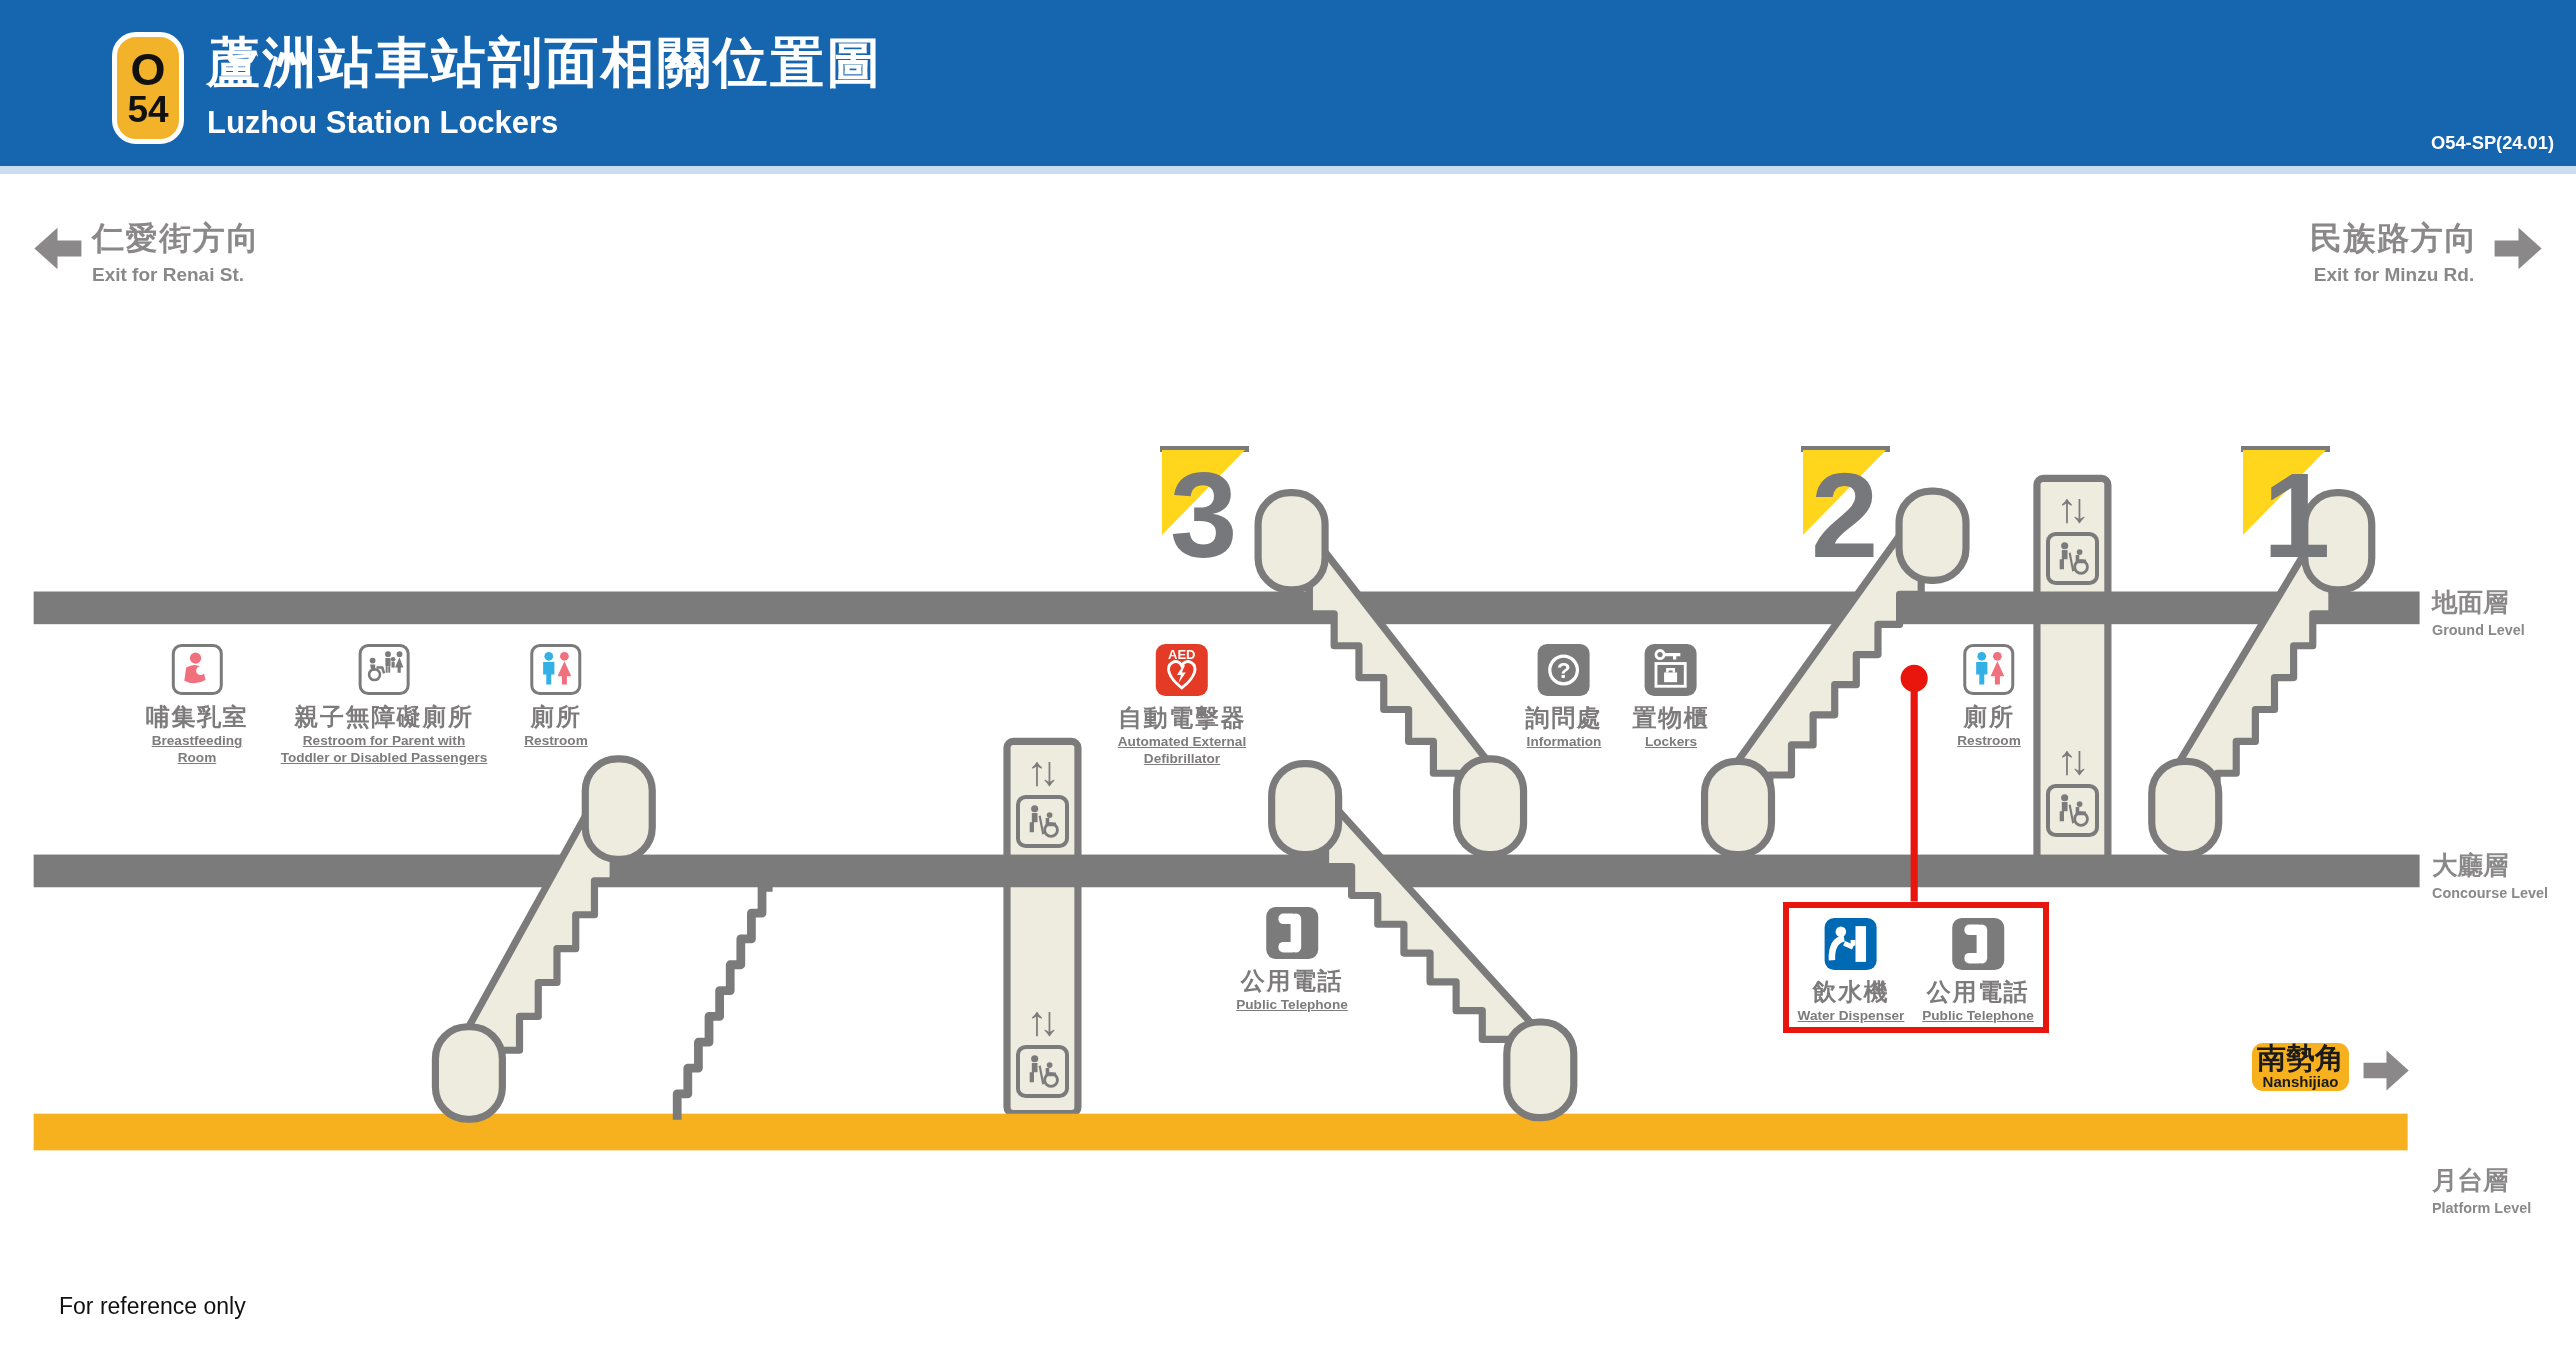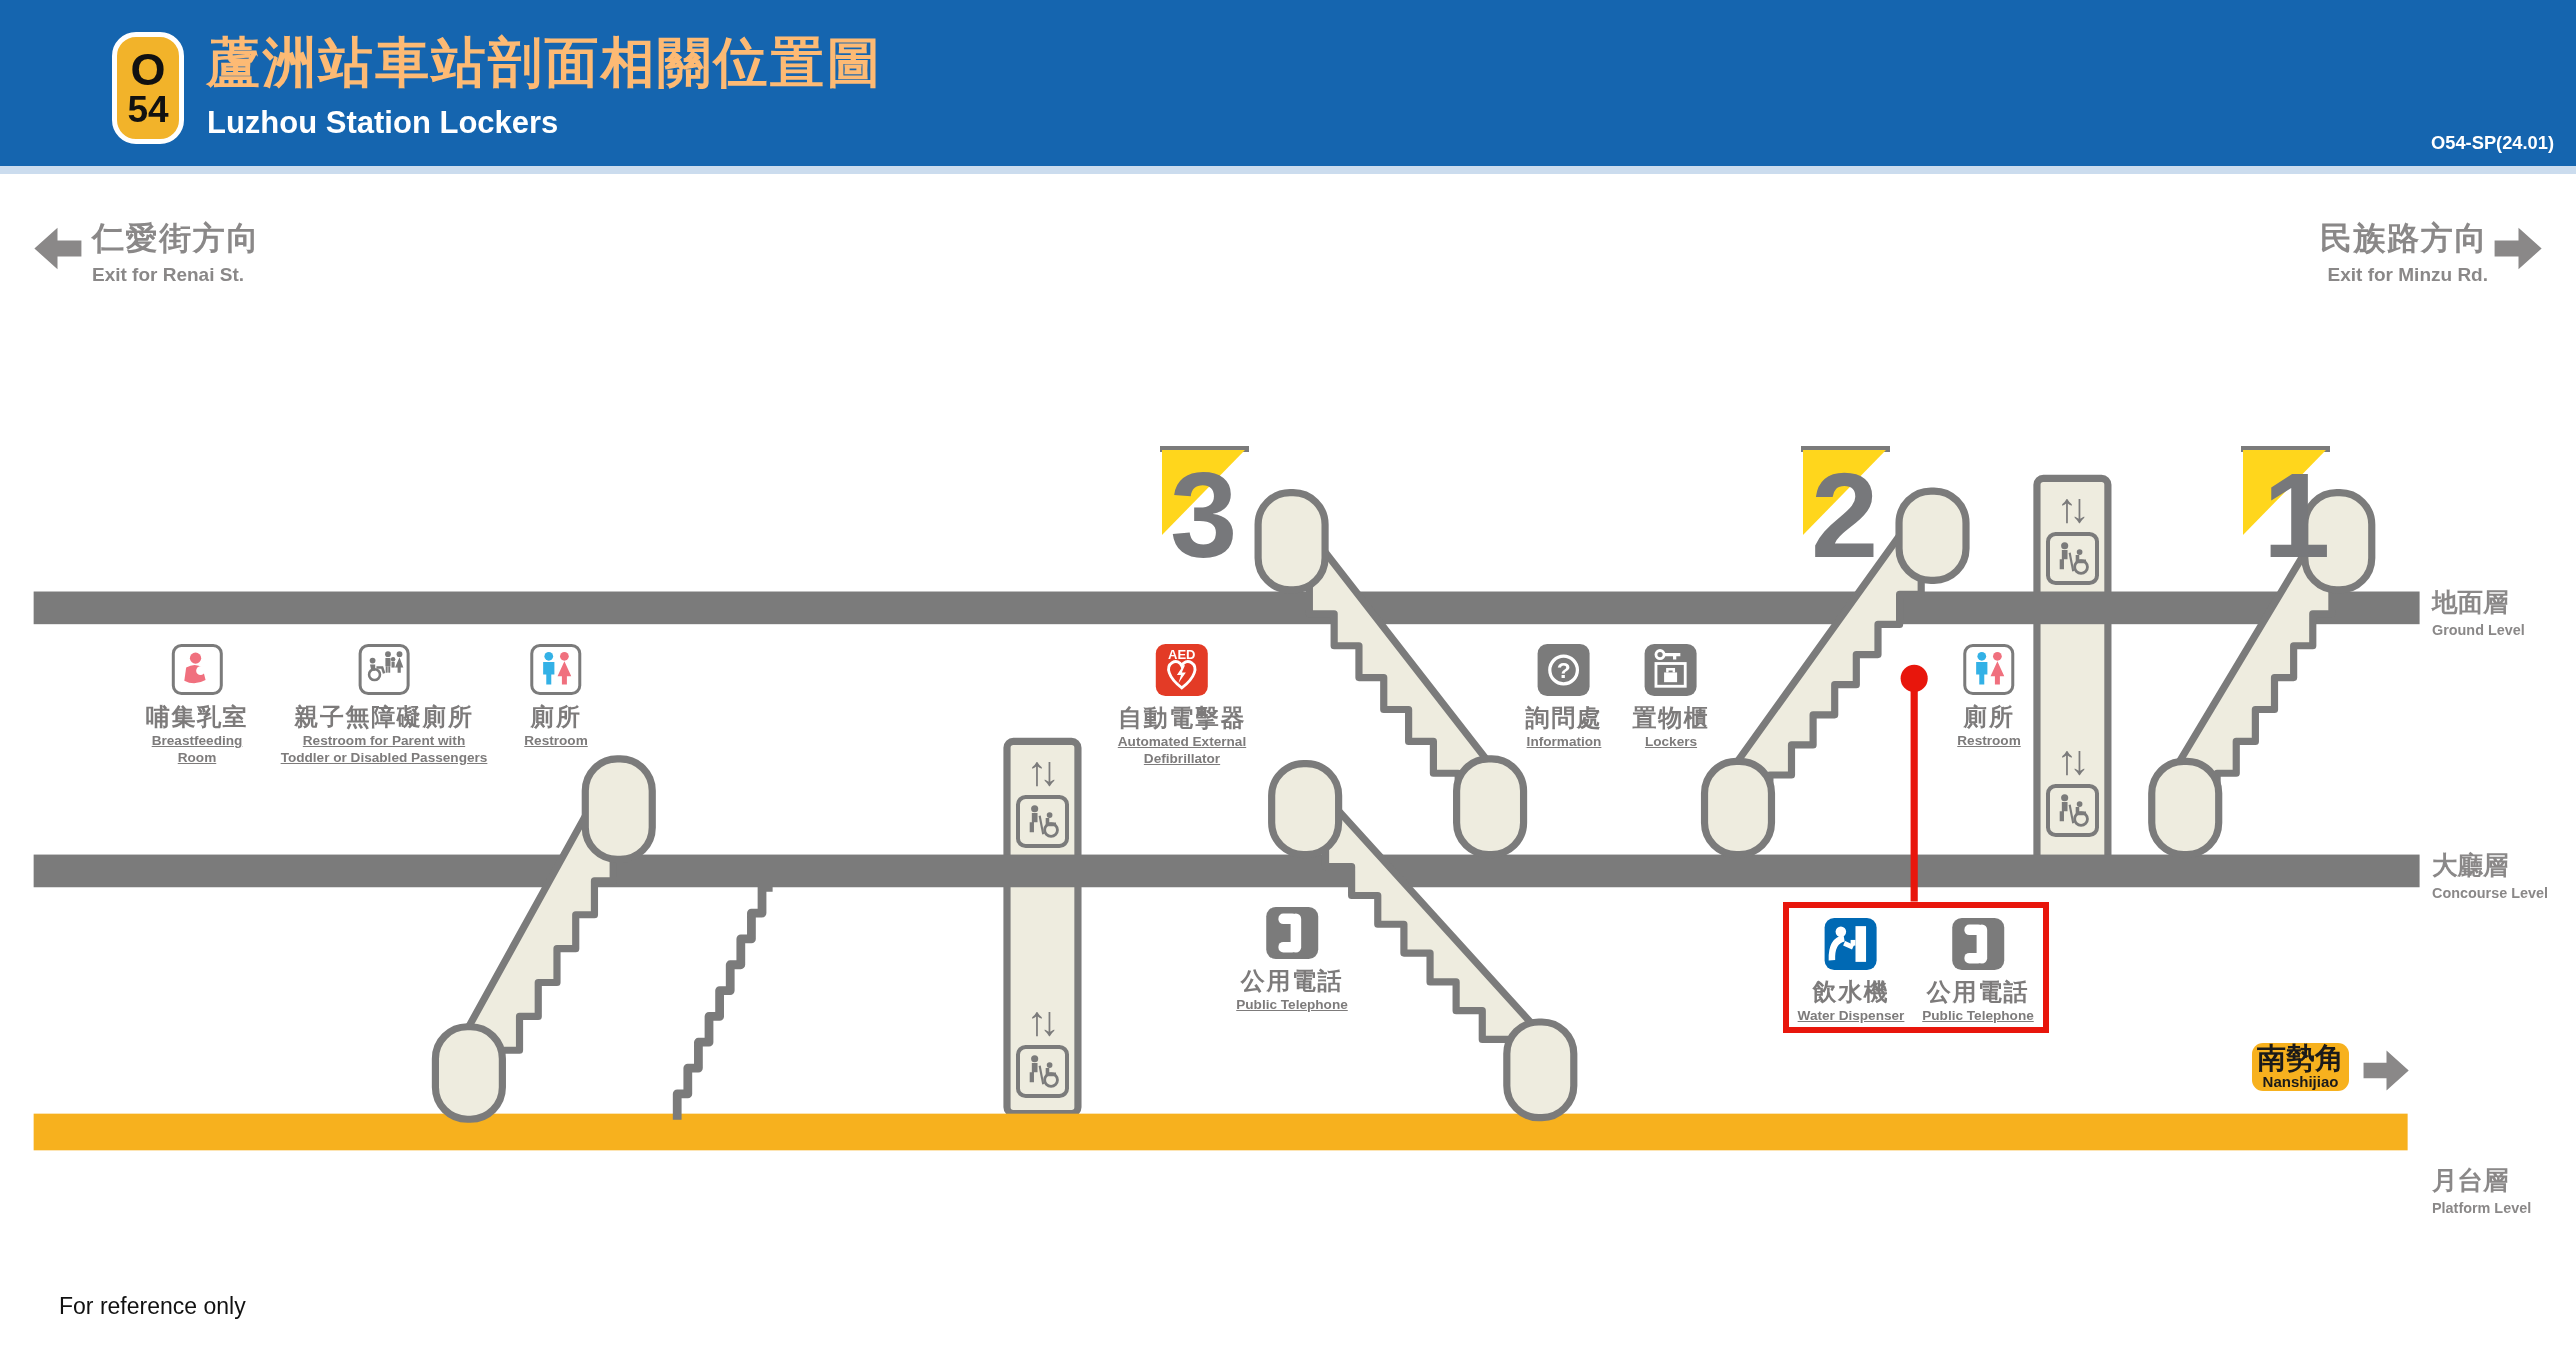--- a/index.html
+++ b/index.html
@@ -19,7 +19,7 @@
   }
   .badge .line{font-size:45px;}
   .badge .num{font-size:37px;}
-  .title-zh{position:absolute;left:206px;top:27px;color:#fdba74;font-size:54px;font-weight:bold;letter-spacing:2.4px;white-space:nowrap;}
+  .title-zh{position:absolute;left:206px;top:27px;color:#ffffff;font-size:54px;font-weight:bold;letter-spacing:2.4px;white-space:nowrap;}
   .title-en{position:absolute;left:207px;top:105px;color:#fff;font-size:31px;font-weight:bold;white-space:nowrap;}
   .sheet-code{position:absolute;right:22px;top:132px;color:#fff;font-size:18.3px;font-weight:bold;}
   

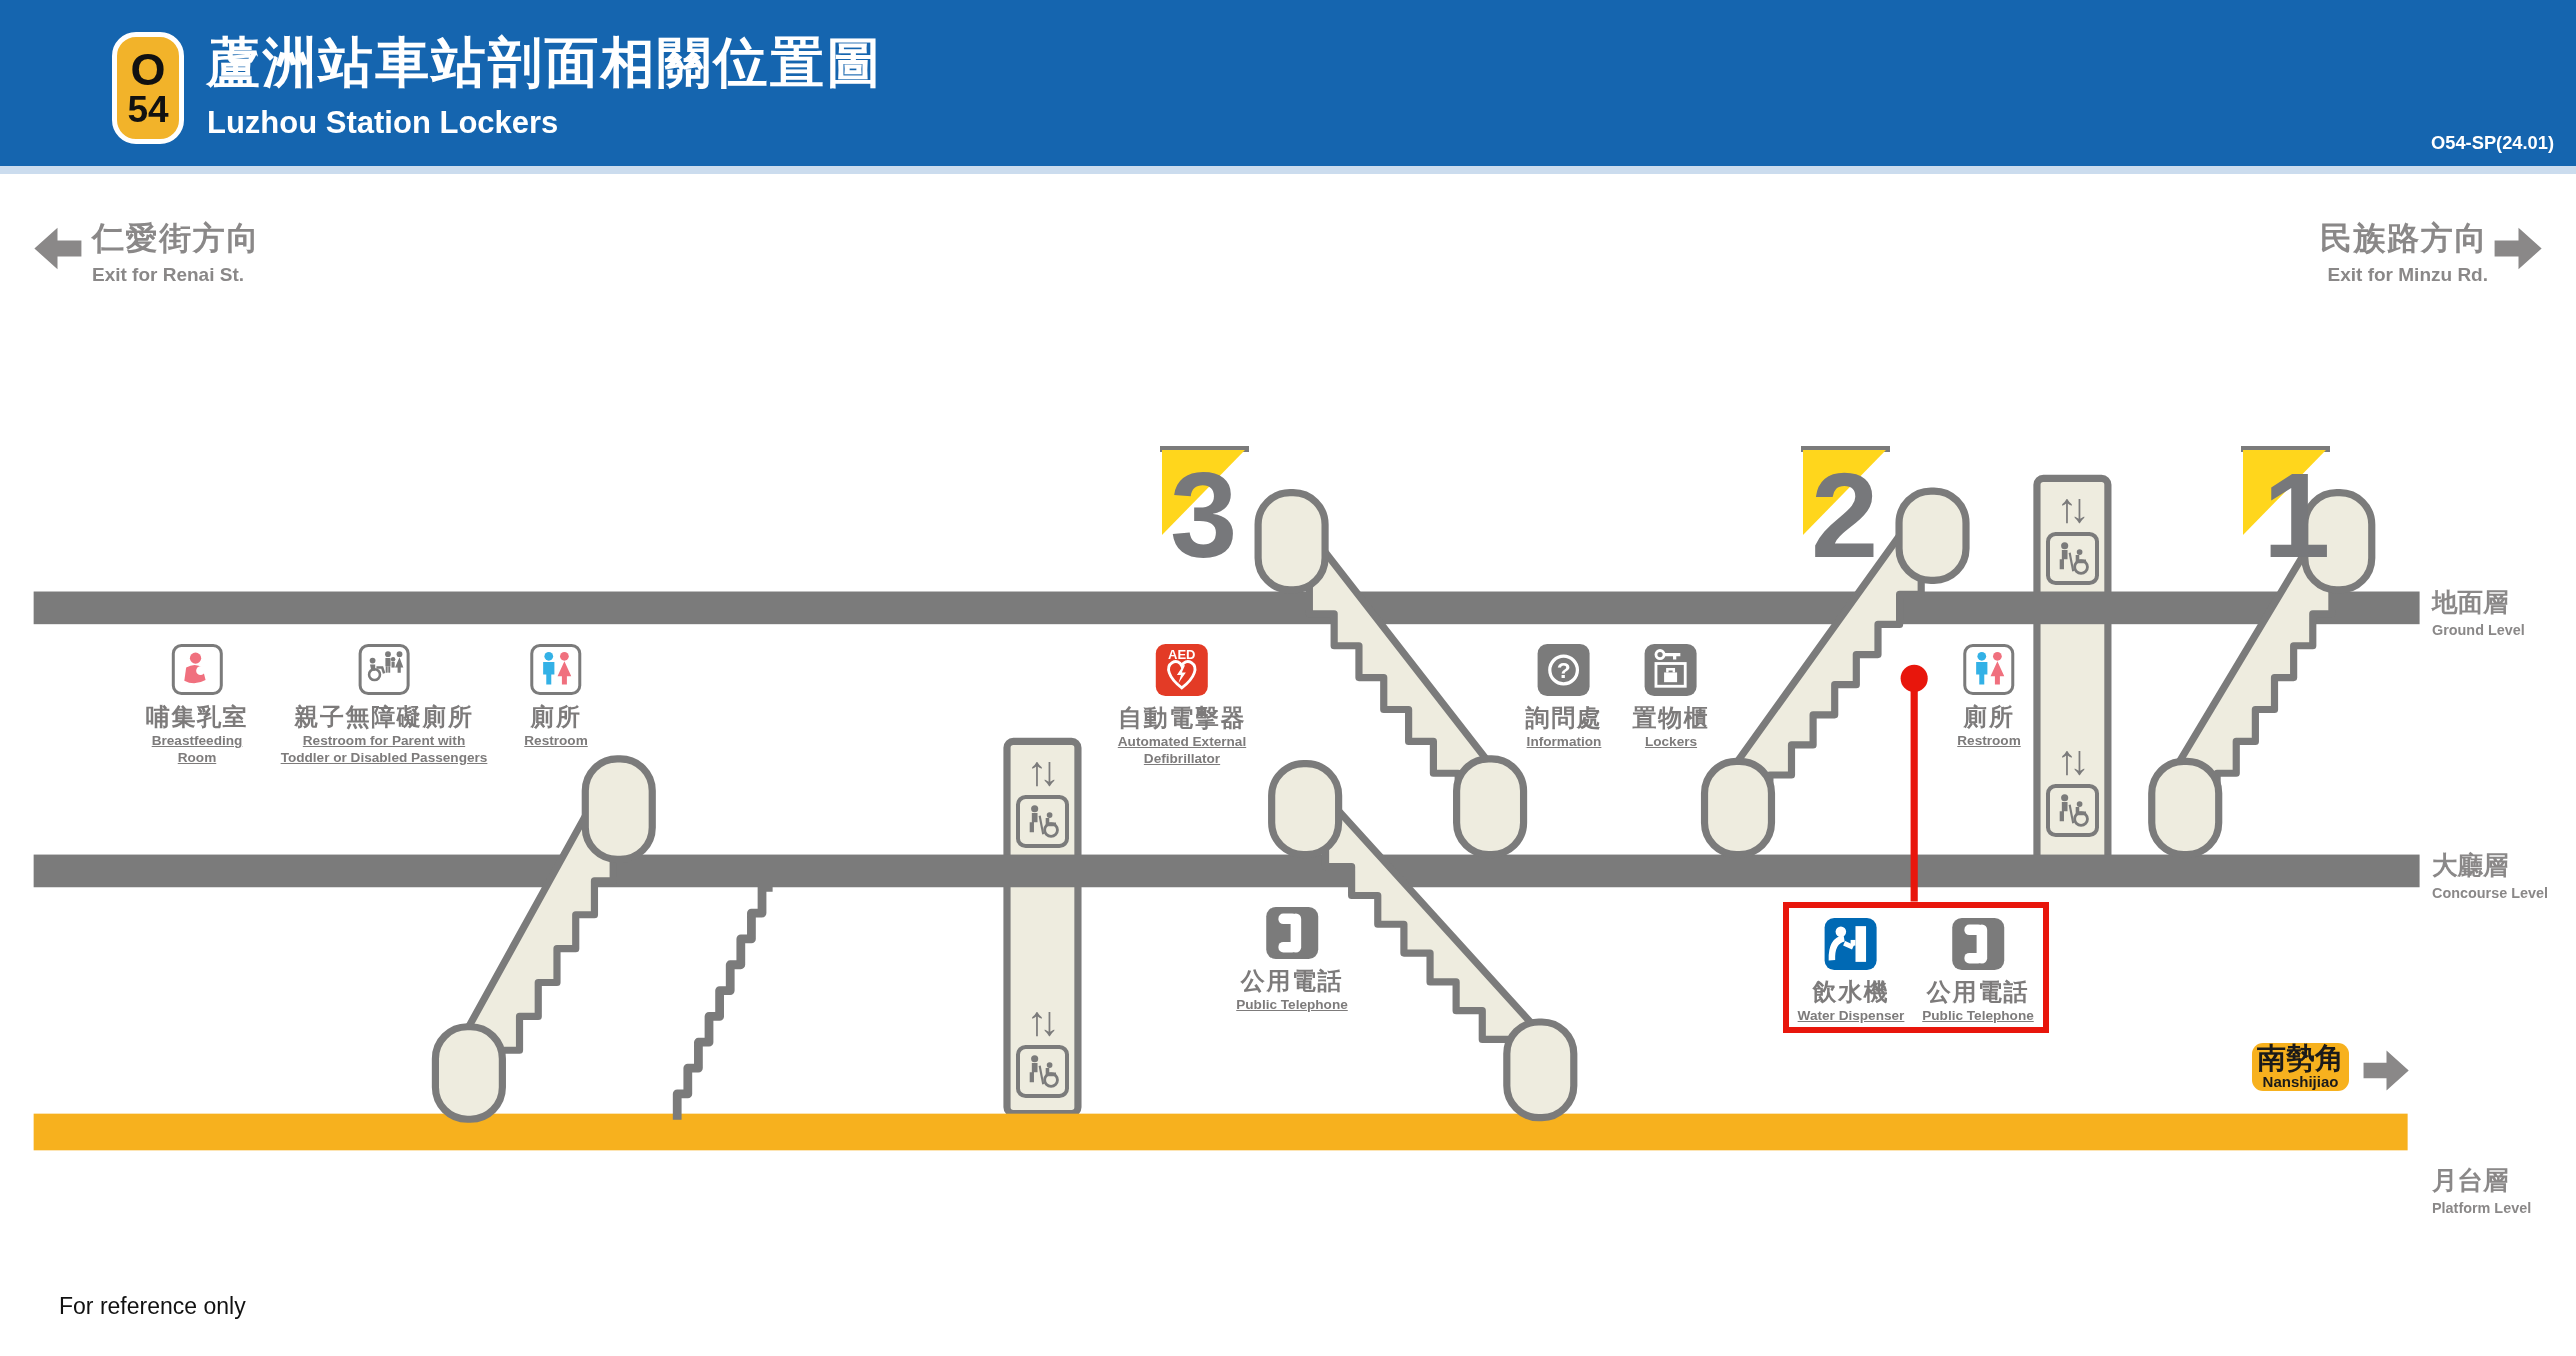--- a/index.html
+++ b/index.html
@@ -27,7 +27,7 @@
   .dir .zh{font-size:32px;font-weight:bold;color:#8A8888;letter-spacing:1.6px;white-space:nowrap;}
   .dir .en{font-size:19px;font-weight:bold;color:#8A8888;margin-top:3px;white-space:nowrap;}
   .dir-left{left:92px;}
-  .dir-right{right:88px;text-align:right;}
+  .dir-right{right:98px;text-align:center;}
   .dir-arrow{position:absolute;top:222px;width:51px;height:53px;}
   
   .lvl{position:absolute;left:2432px;}

